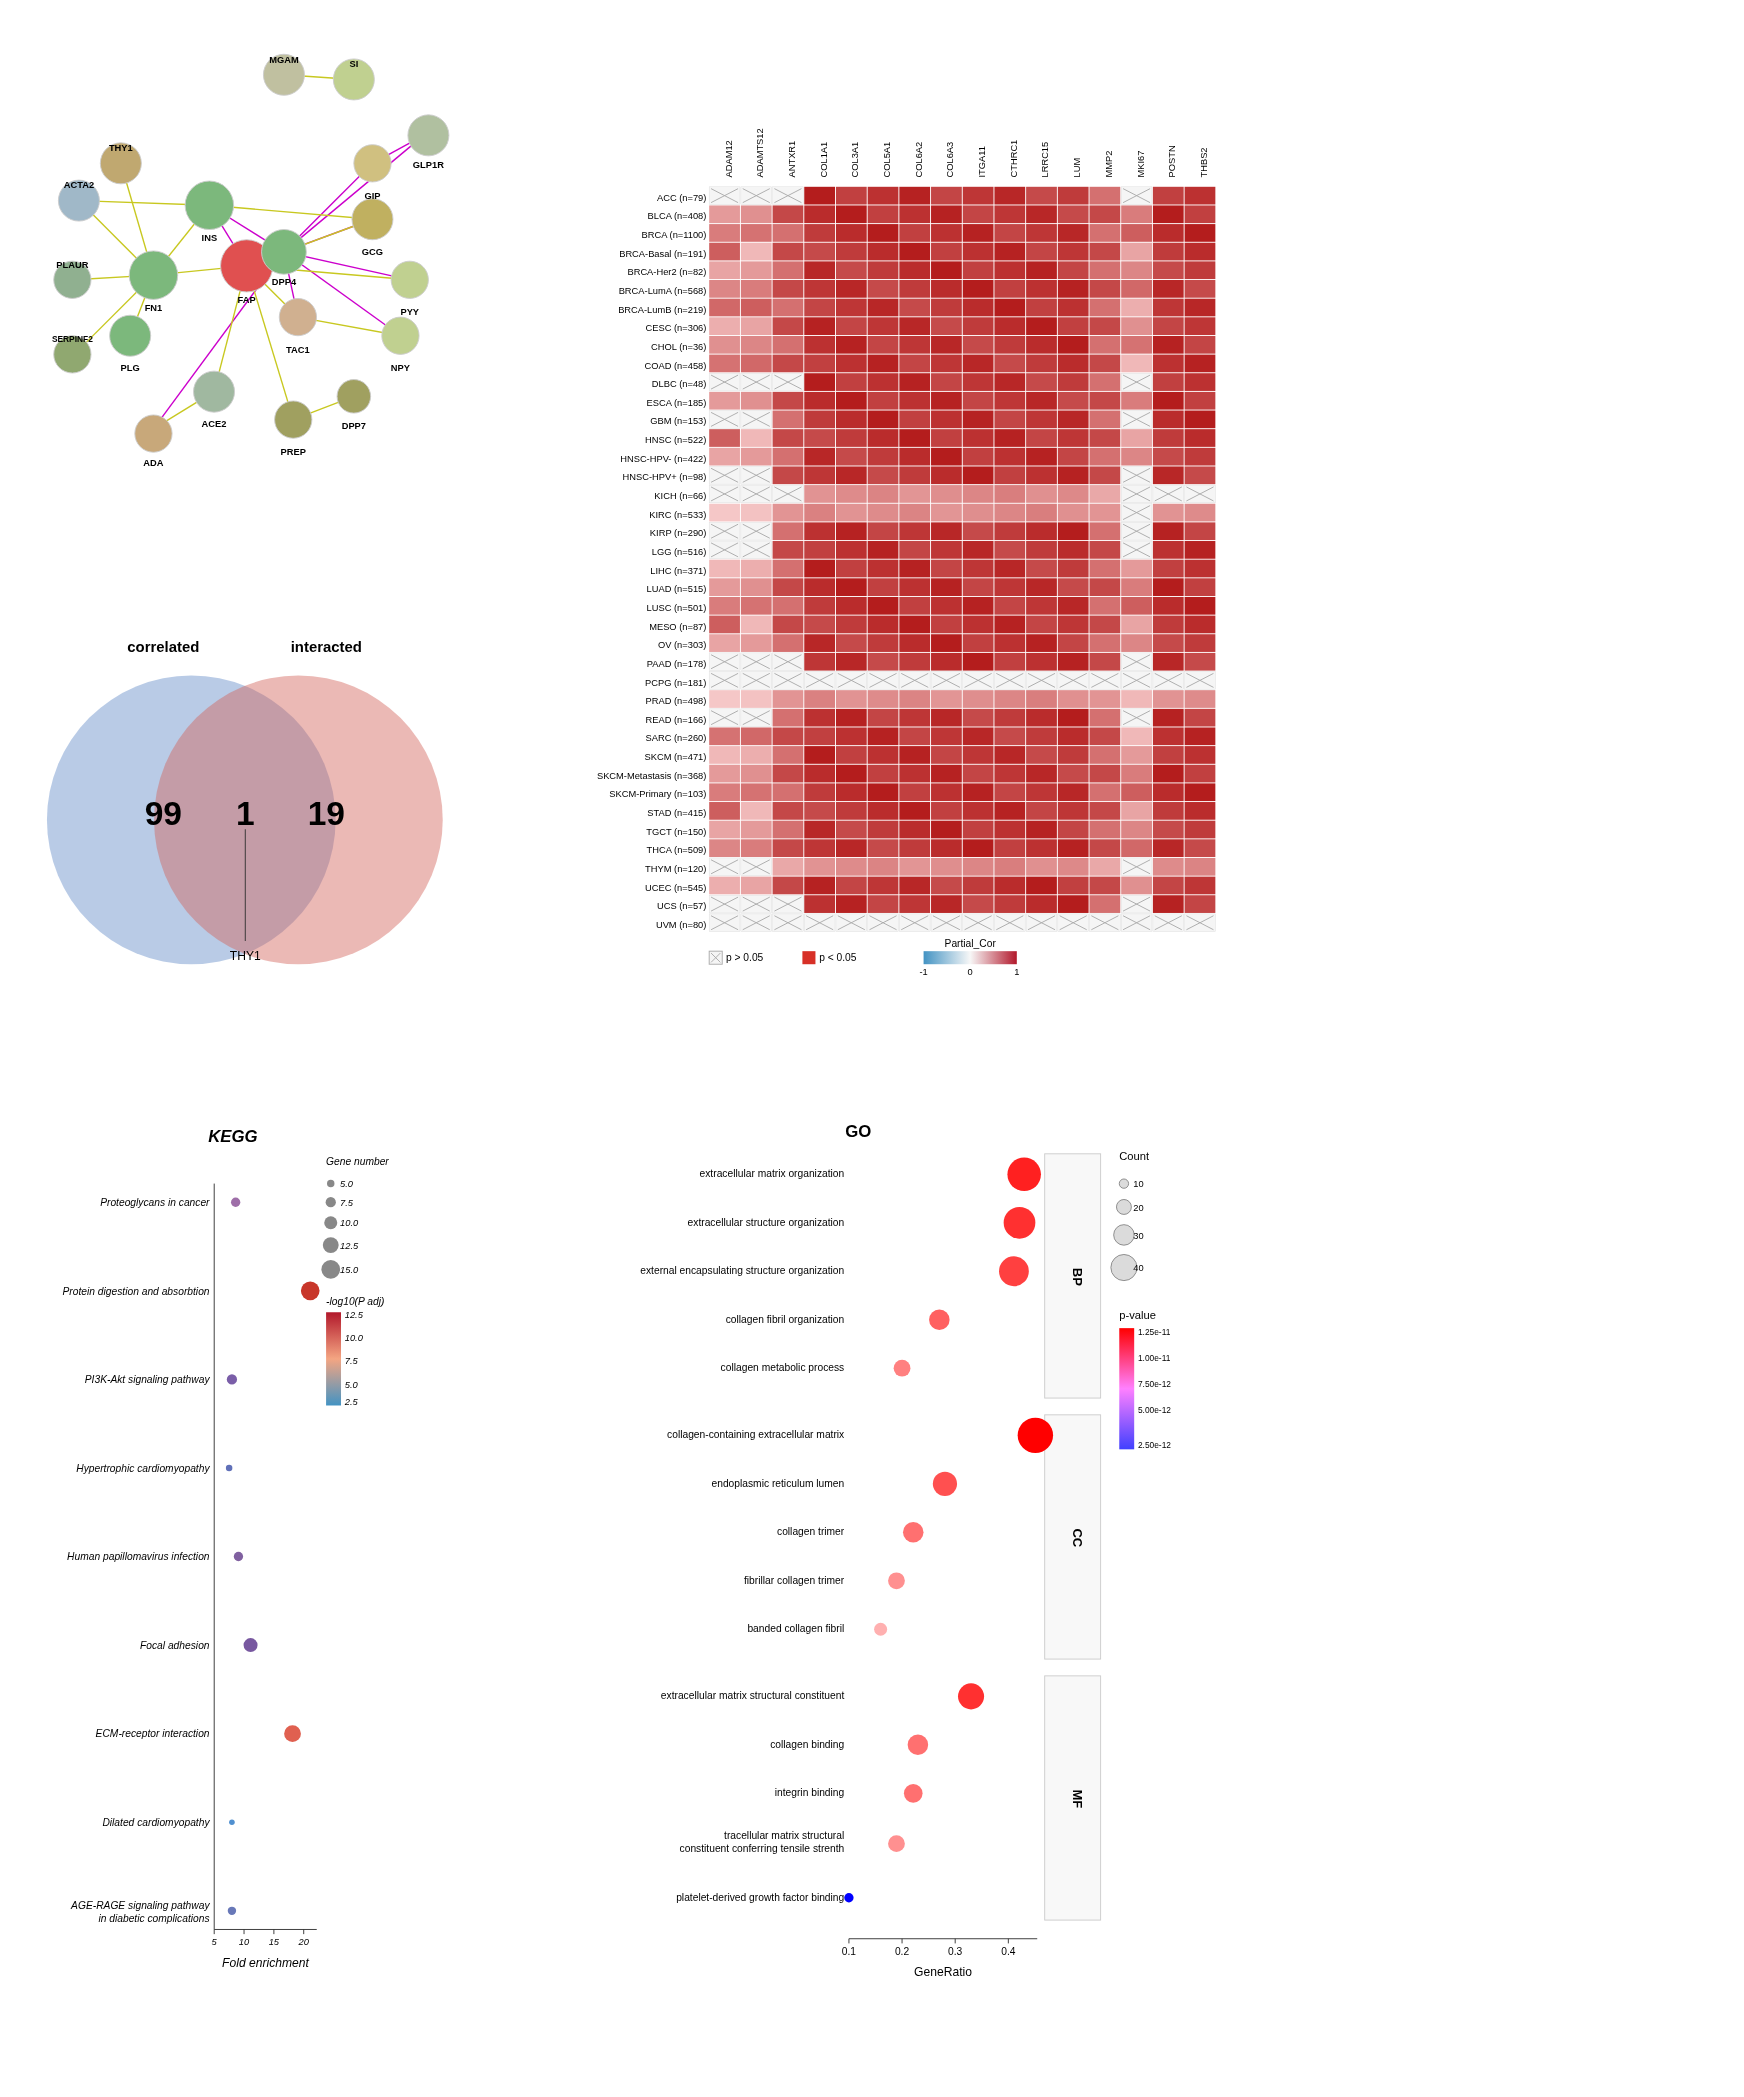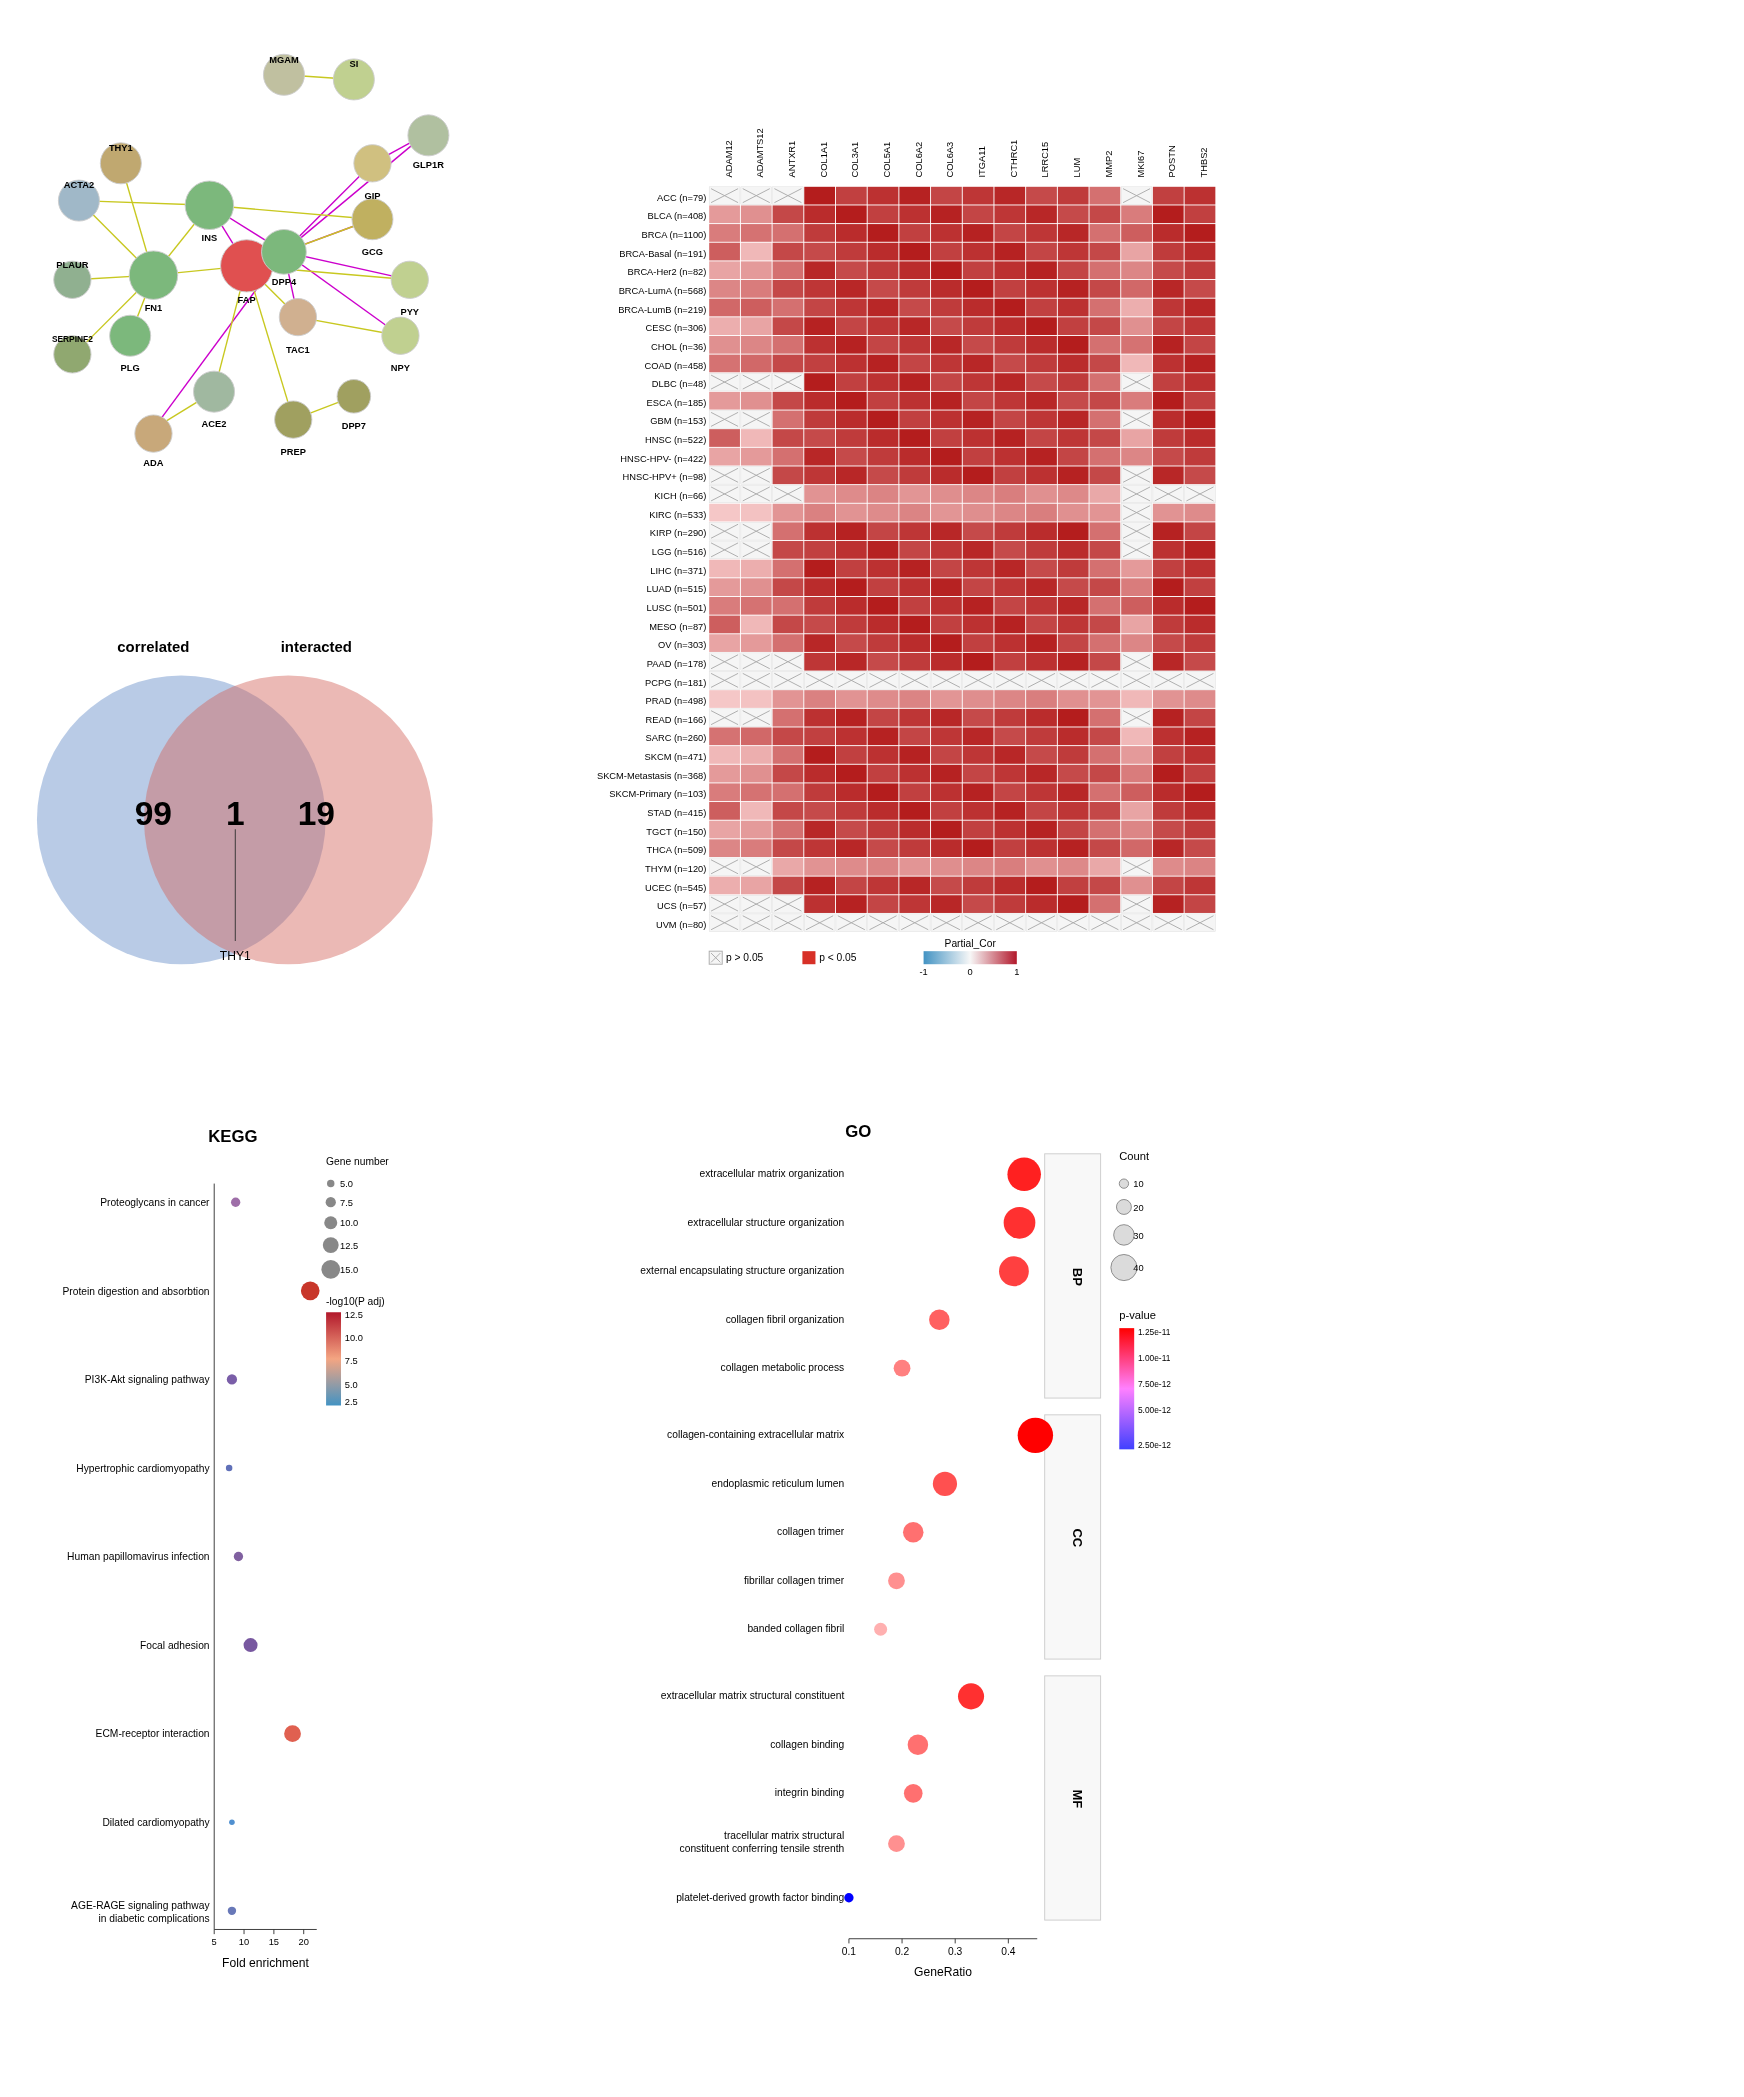--- a/index.html
+++ b/index.html
@@ -55,6 +55,7 @@
       grid-row: 2;
       position: relative;
       padding: 9.3px;
+      text-align: center;
     }
 
     

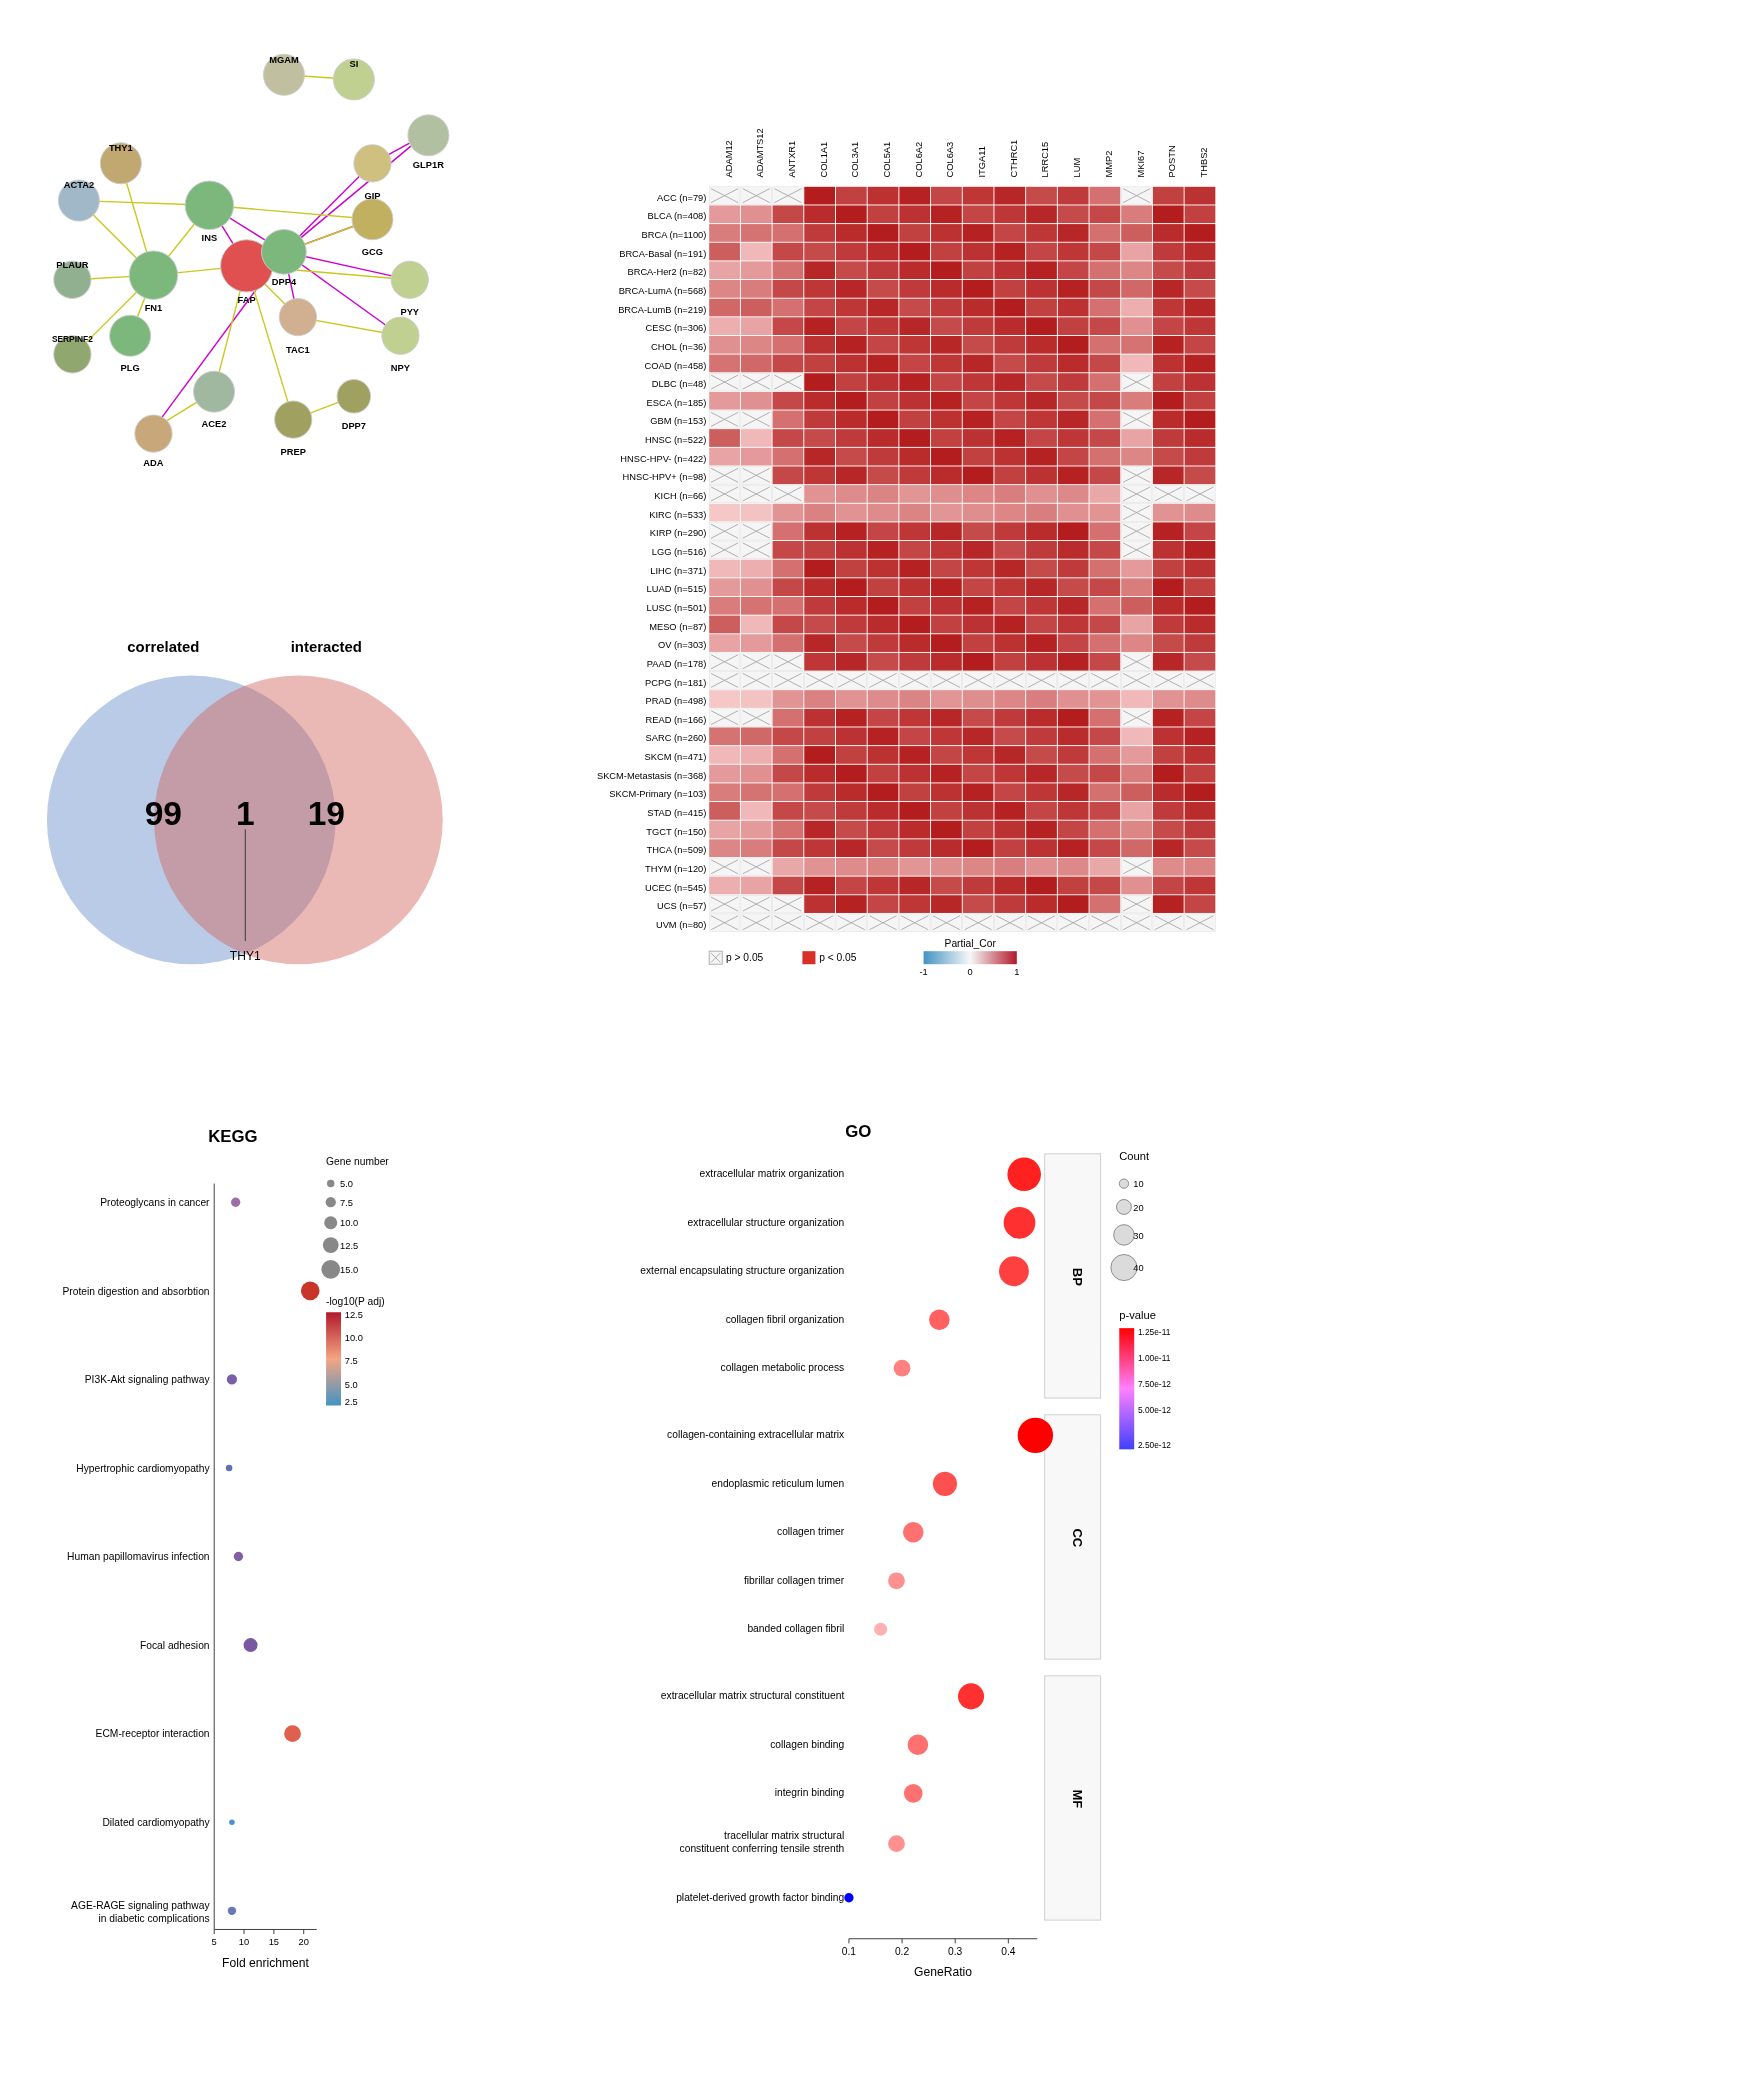--- a/index.html
+++ b/index.html
@@ -64,6 +64,7 @@
       grid-row: 3;
       position: relative;
       padding: 9.3px;
+      font-style: italic;
     }
 
     

